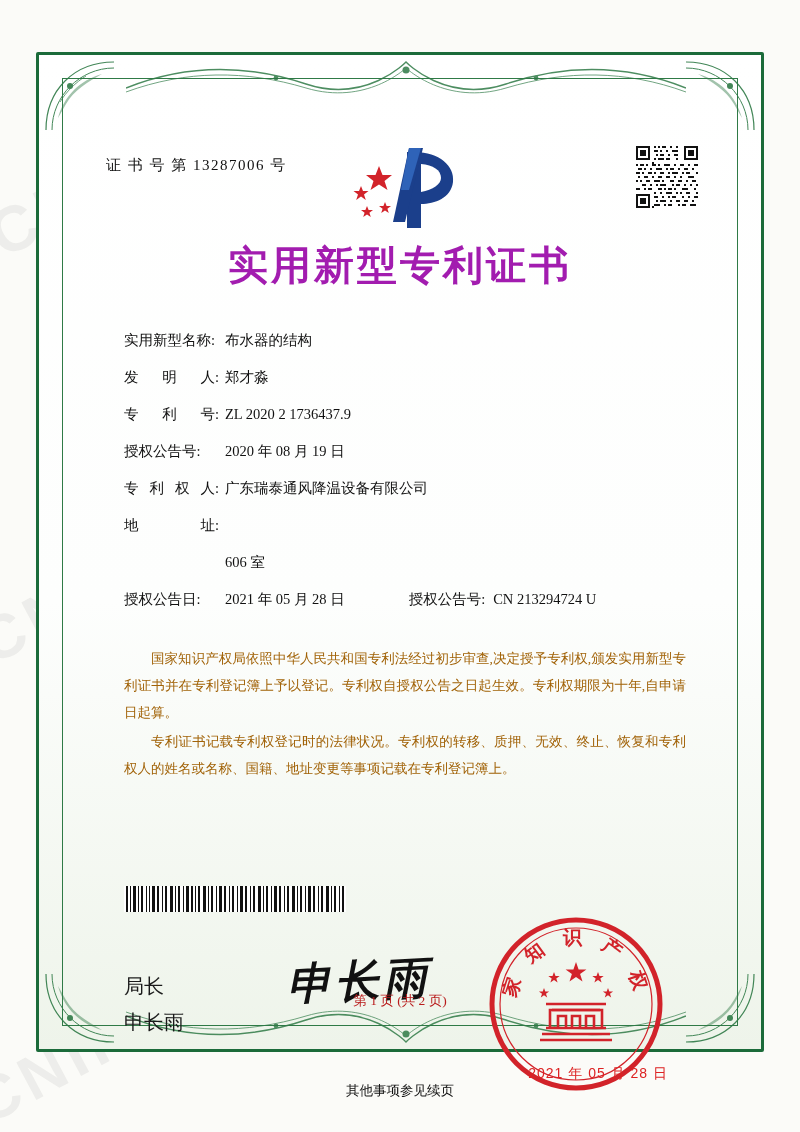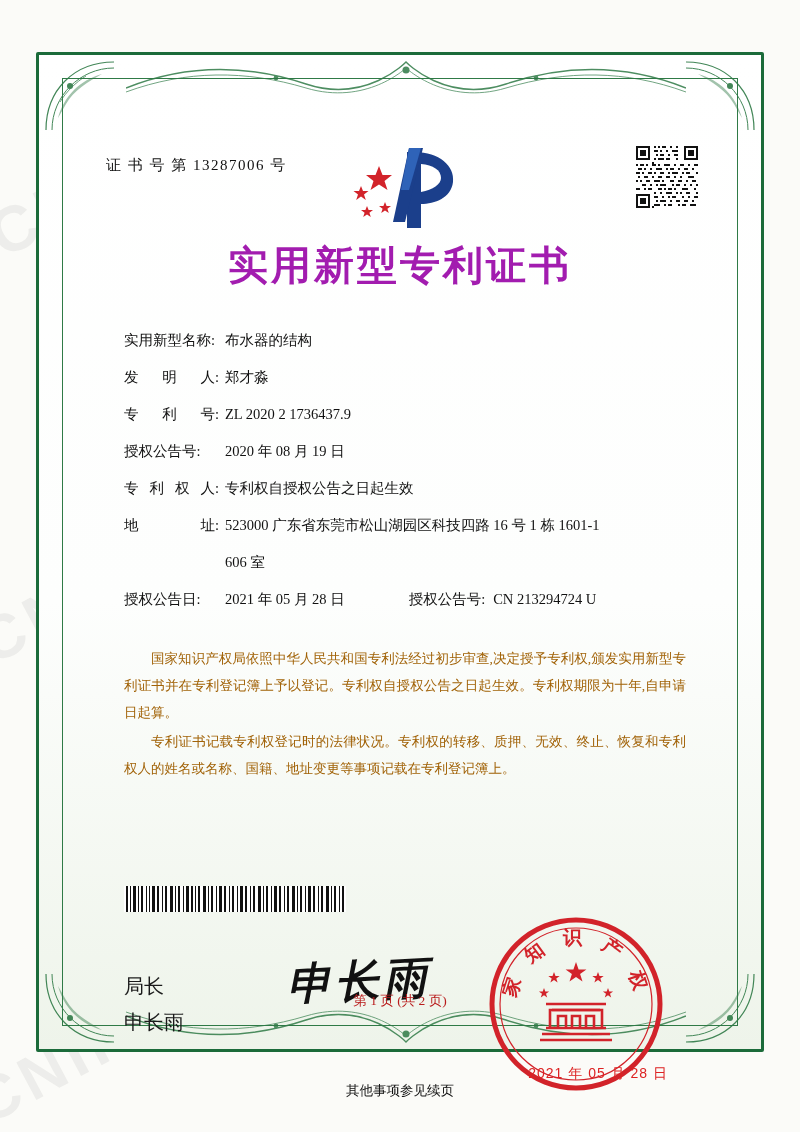--- a/index.html
+++ b/index.html
@@ -285,7 +285,7 @@
           <span>权</span>
           <span>人:</span>
         </div>
-        <div class="val">专利权自授权公告之日起生效</div>
+        <div class="val">广东瑞泰通风降温设备有限公司</div>
       </div>
 
       <div class="row">

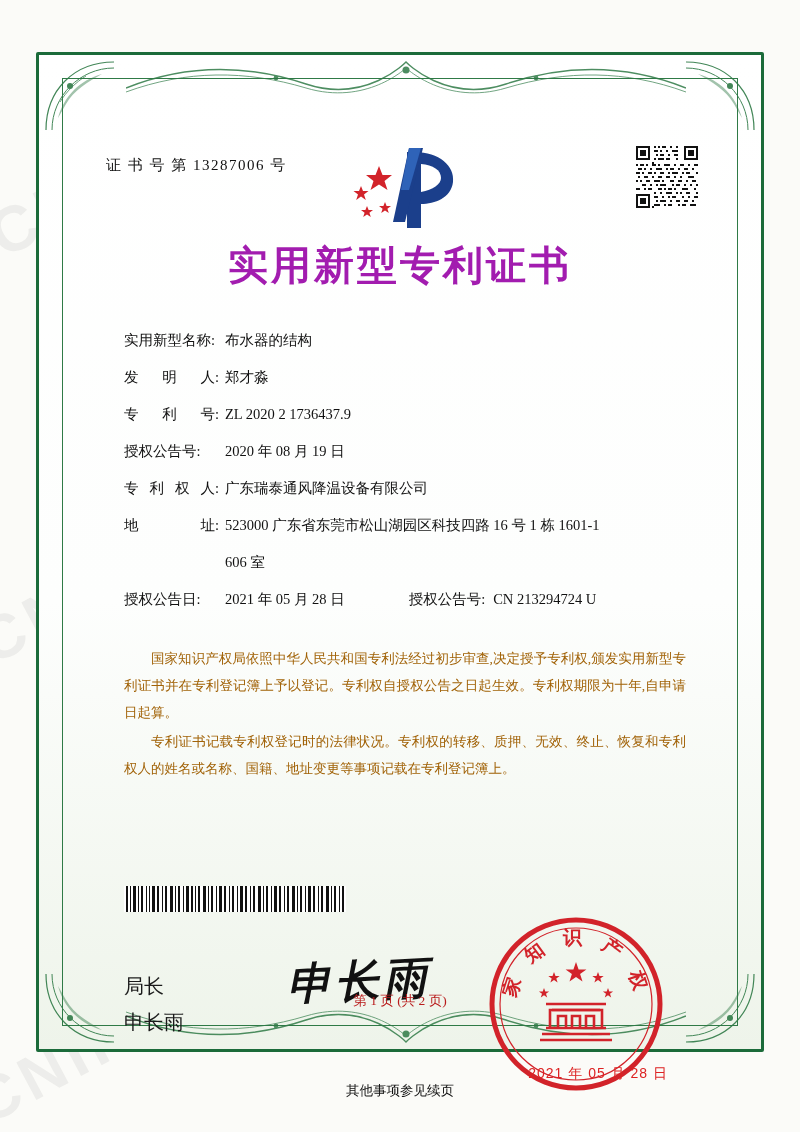--- a/index.html
+++ b/index.html
@@ -293,7 +293,6 @@
           <span>地</span>
           <span>址:</span>
         </div>
-        <div class="val">523000 广东省东莞市松山湖园区科技四路 16 号 1 栋 1601-1</div>
       </div>
       <div class="val2">606 室</div>
 

